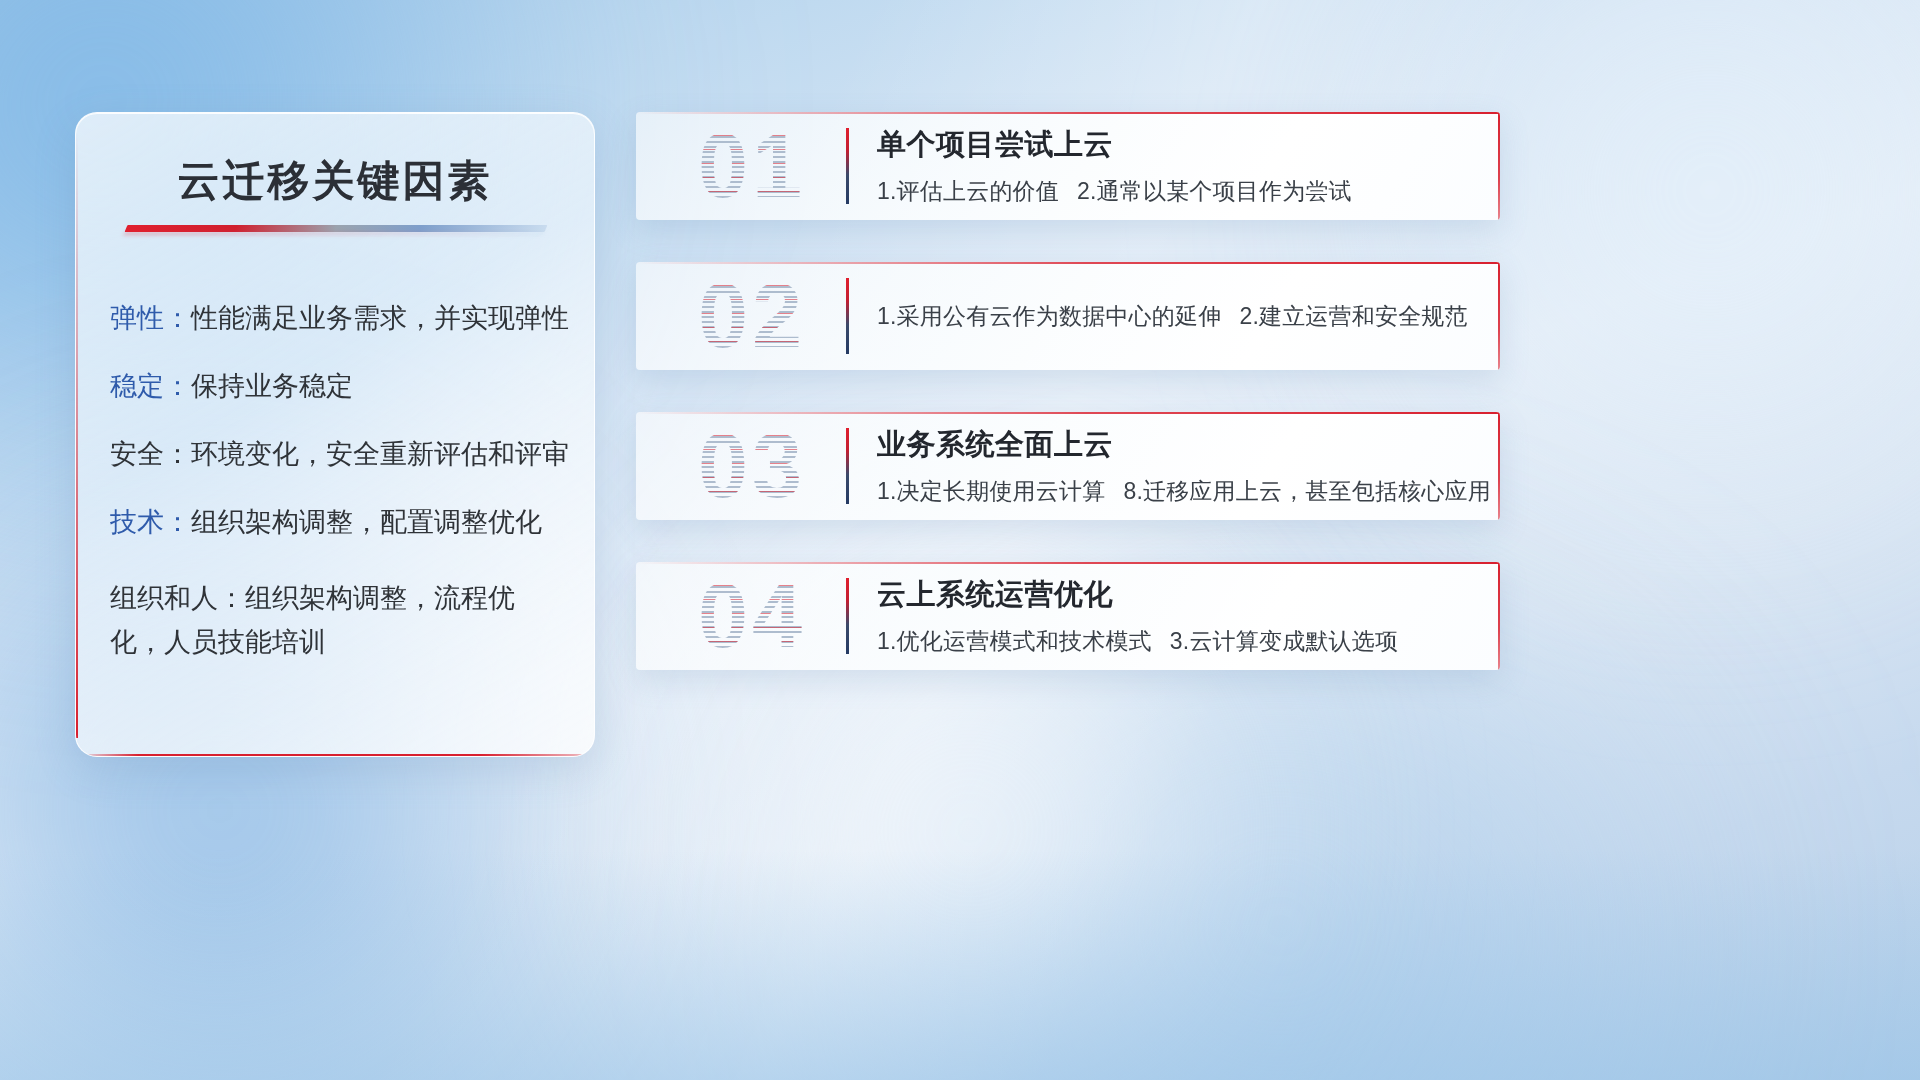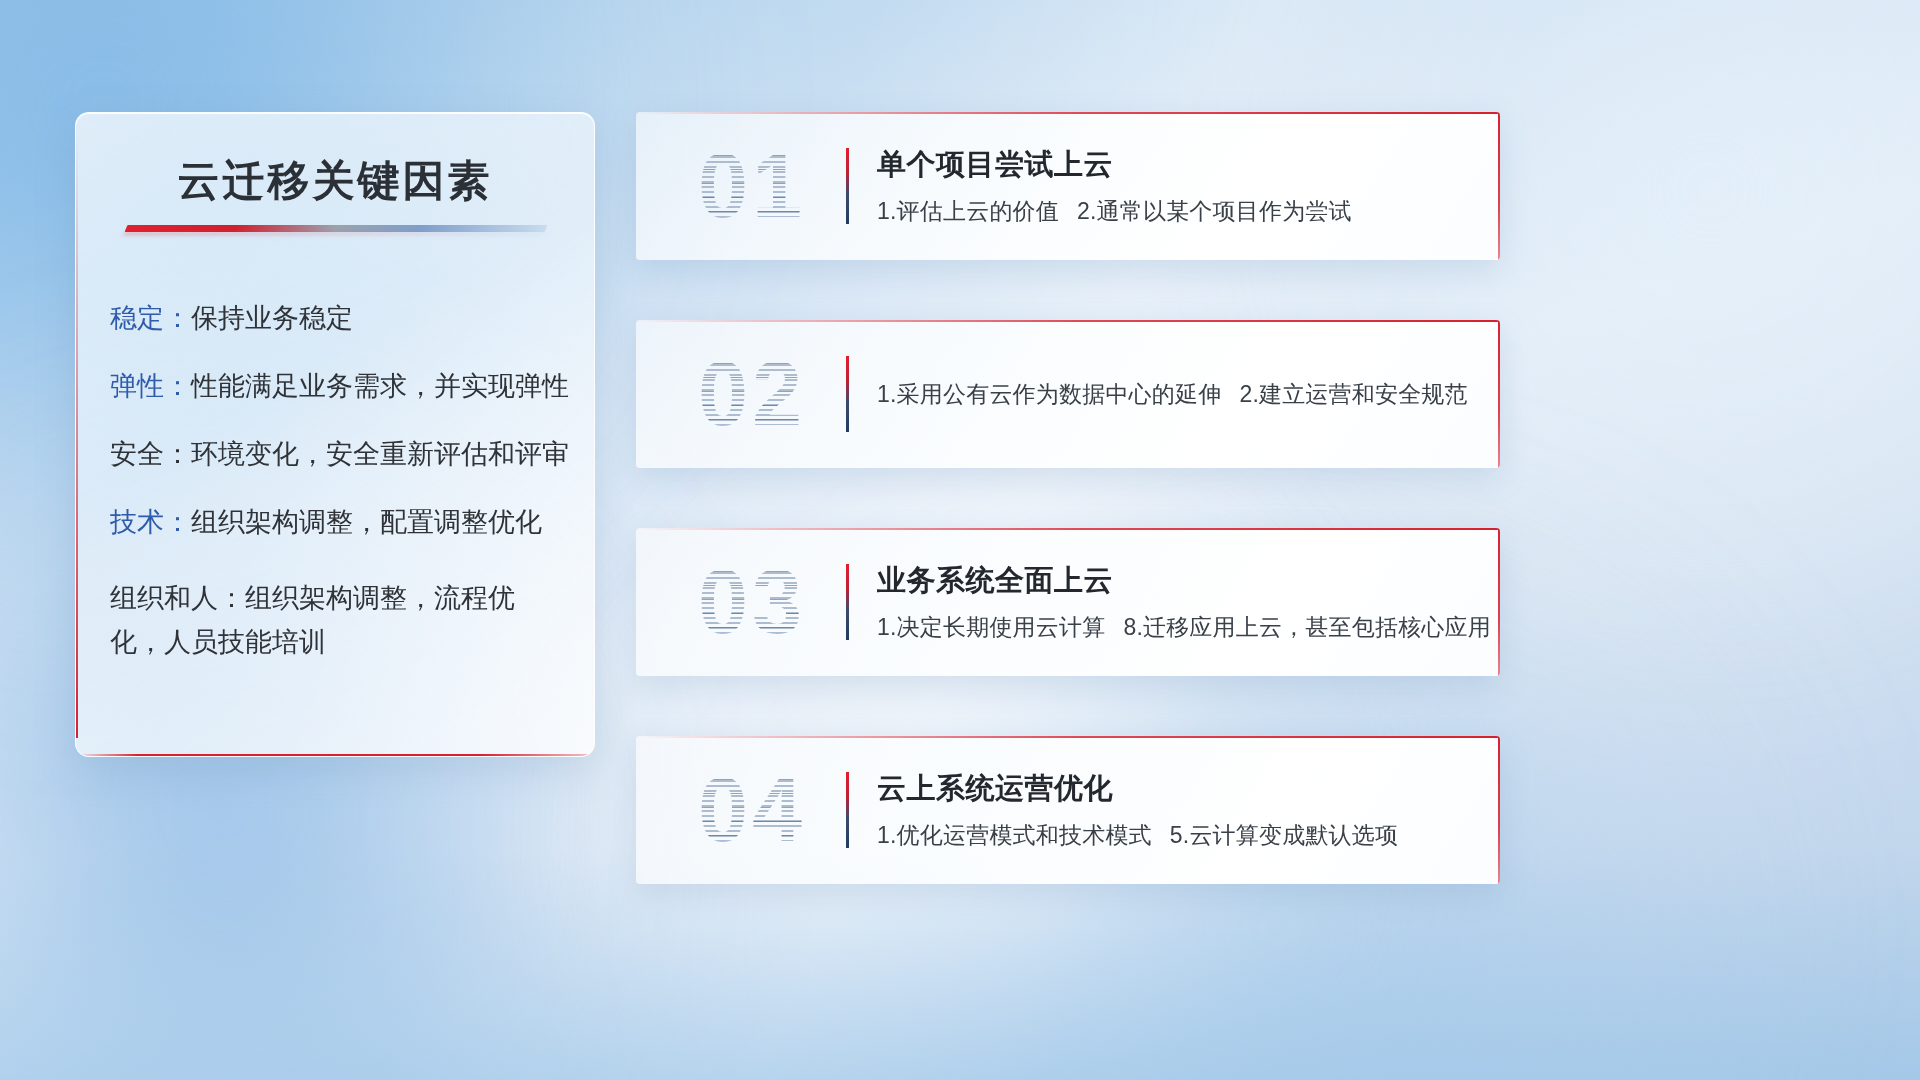--- a/index.html
+++ b/index.html
@@ -40,7 +40,7 @@
   
   .left-panel{
     position:absolute; left:75px; top:112px; width:520px; height:645px;
-    border-radius:14px;
+    border-radius:22px;
     border:1px solid rgba(255,255,255,.85);
     background:linear-gradient(150deg,rgba(255,255,255,.72) 0%,rgba(246,251,255,.58) 42%,rgba(255,255,255,.80) 100%);
     box-shadow:0 12px 42px rgba(90,130,175,.20), inset 0 1px 0 rgba(255,255,255,.9);

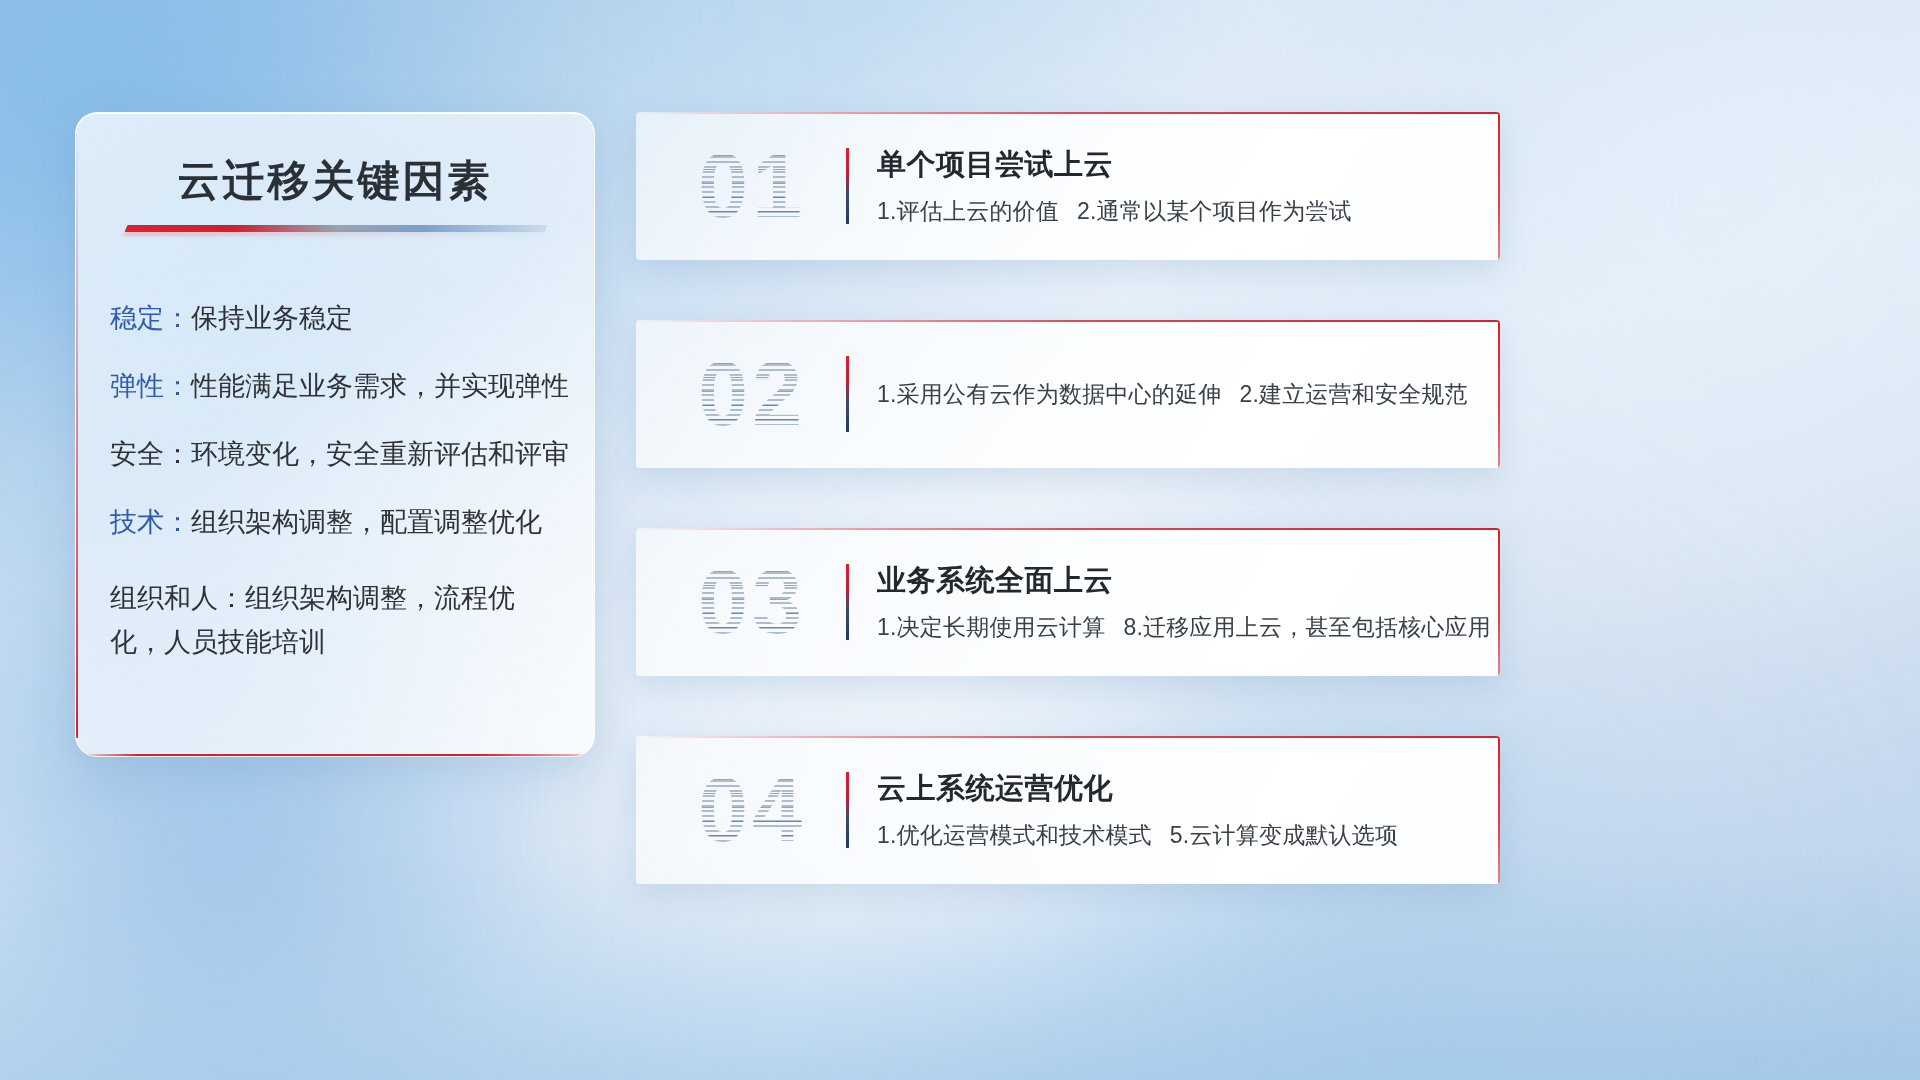--- a/index.html
+++ b/index.html
@@ -85,7 +85,7 @@
   
   .cards{ position:absolute; left:636px; top:112px; width:864px; }
   .card{
-    position:relative; height:148px; margin-bottom:60px;
+    position:relative; height:108px; margin-bottom:42px;
     border-radius:4px;
     background:linear-gradient(122deg,rgba(255,255,255,.60) 0%,rgba(252,254,255,.88) 38%,#ffffff 72%,#fbfdff 100%);
     box-shadow:0 10px 30px rgba(95,135,180,.18);

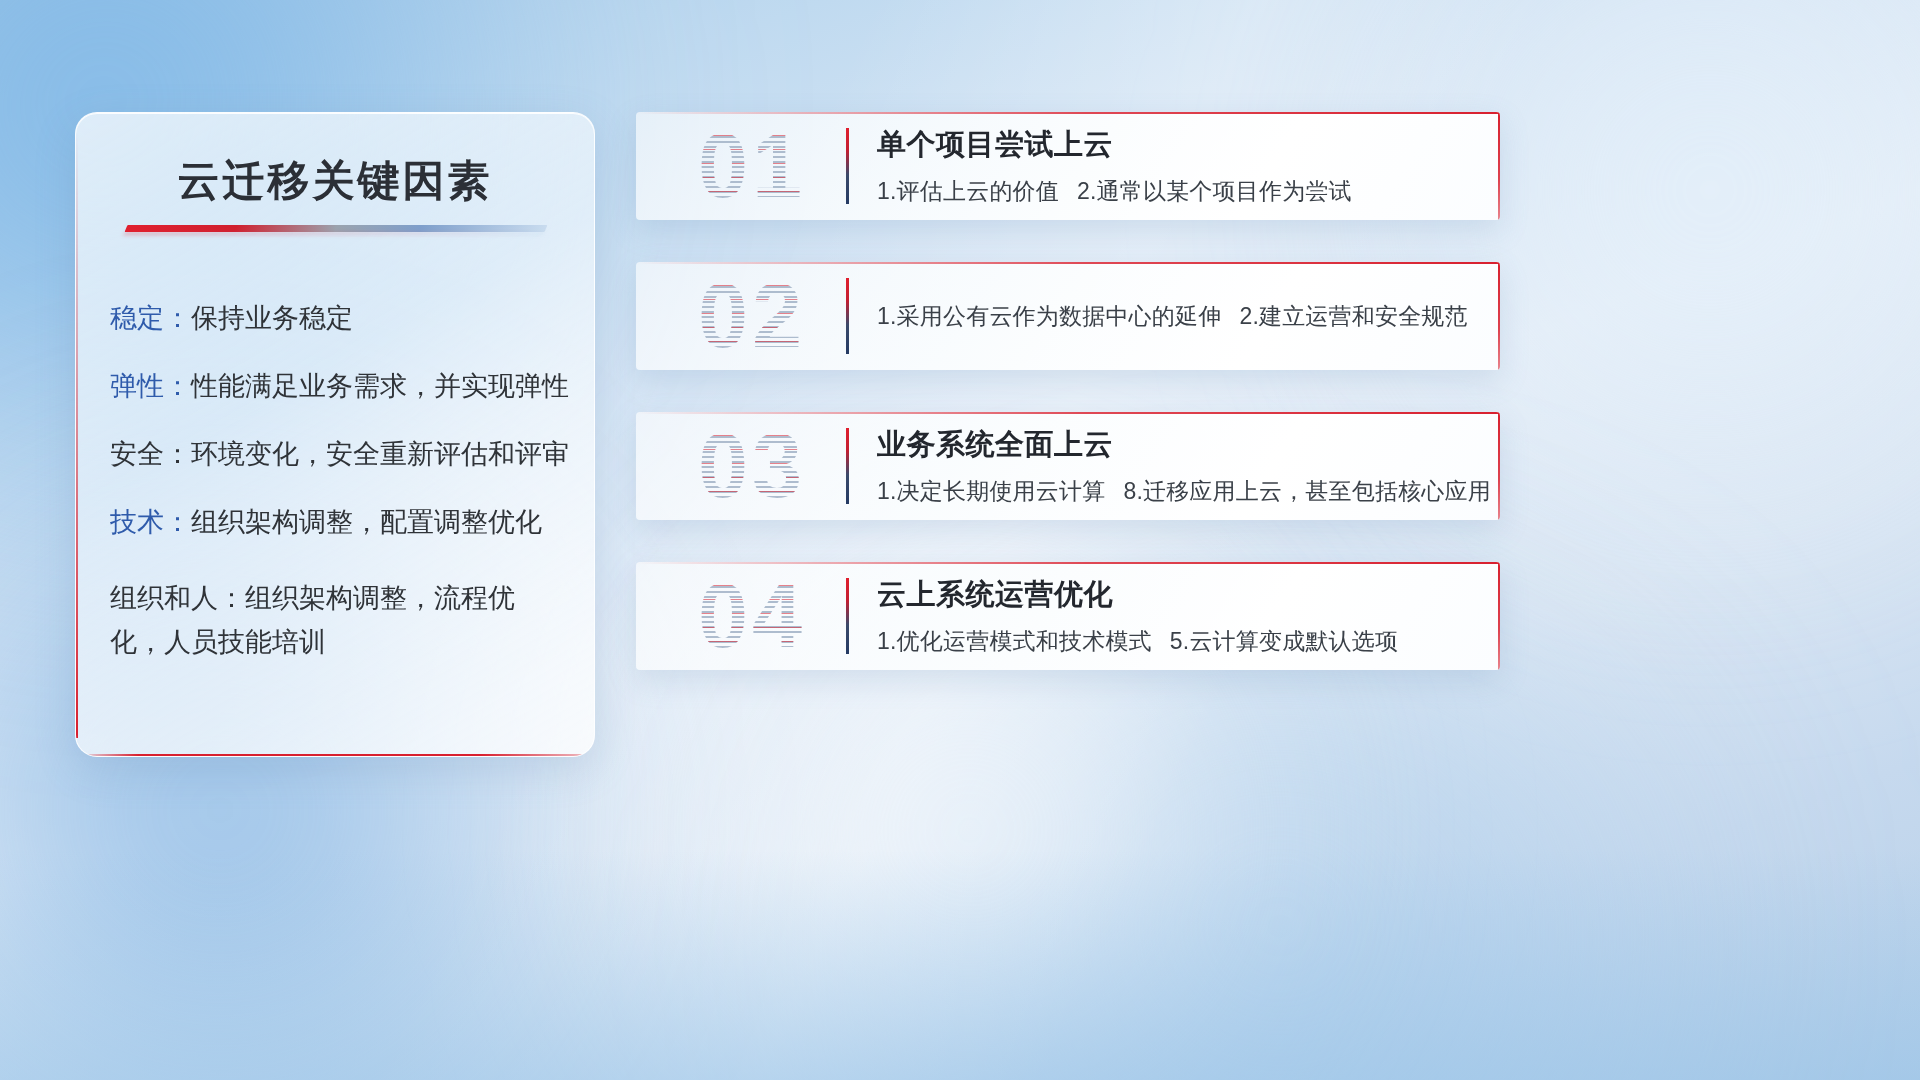--- a/index.html
+++ b/index.html
@@ -167,11 +167,11 @@
   <div class="panel-list">
 
     <div class="panel-line">
+      <span class="tag accent">弹性：</span><span class="body">性能满足业务需求，并实现弹性</span>
+    </div>
+
+    <div class="panel-line">
       <span class="tag accent">稳定：</span><span class="body">保持业务稳定</span>
-    </div>
-
-    <div class="panel-line">
-      <span class="tag accent">弹性：</span><span class="body">性能满足业务需求，并实现弹性</span>
     </div>
 
     <div class="panel-line">

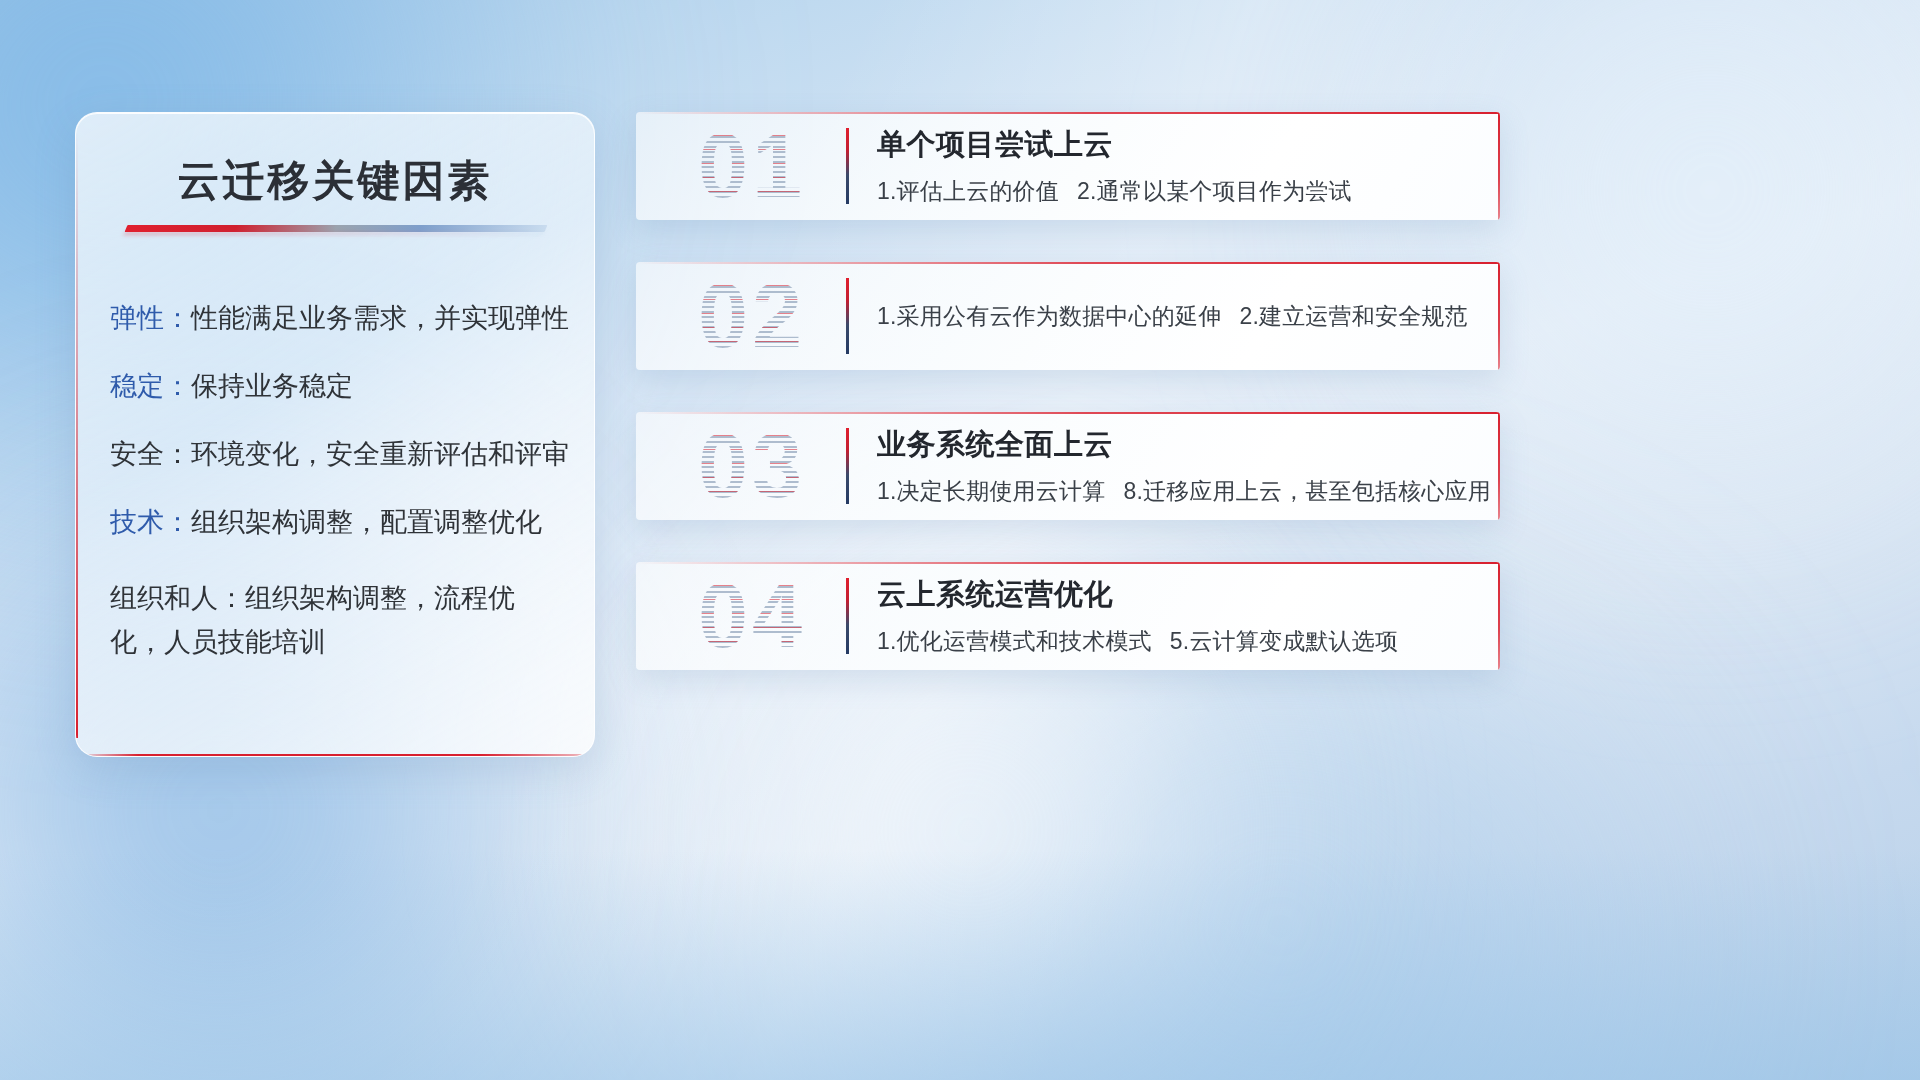--- a/index.html
+++ b/index.html
@@ -233,7 +233,7 @@
       <div class="card-divider"></div>
       <div class="card-text">
         <div class="card-title">云上系统运营优化</div>
-        <div class="card-desc"><span>1.优化运营模式和技术模式</span><span class="sp"></span><span>5.云计算变成默认选项</span></div>
+        <div class="card-desc"><span>1.优化运营模式和技术模式</span><span class="sp"></span><span>3.云计算变成默认选项</span></div>
       </div>
     </div>
   </div>

